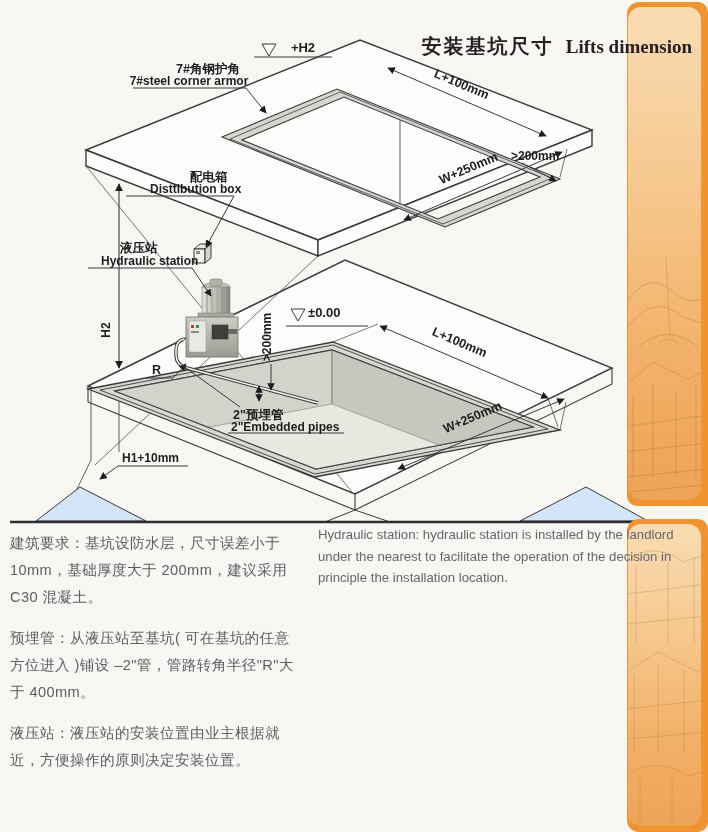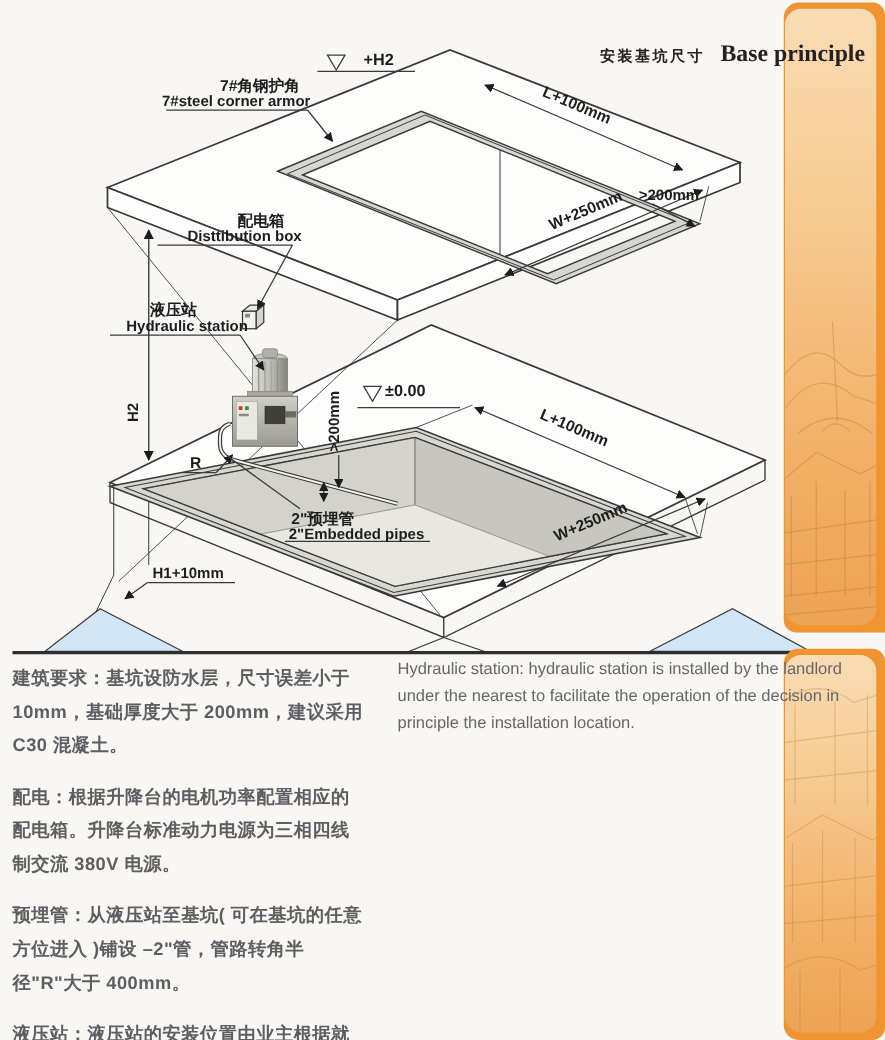--- a/index.html
+++ b/index.html
@@ -17,7 +17,7 @@
   
   .title{position:absolute;top:33px;left:0;width:692px;text-align:right;z-index:40;
          color:#262023;white-space:nowrap;}
-  .title .zh{font-size:12px;font-weight:bold;letter-spacing:2px;margin-left:48px;}
+  .title .zh{font-size:20px;font-weight:bold;letter-spacing:2px;margin-left:48px;}
   .title .en{font-family:"Liberation Serif",serif;font-size:19px;font-weight:bold;margin-left:8px;}
   
   svg.diagram{position:absolute;left:0;top:0;z-index:1;}

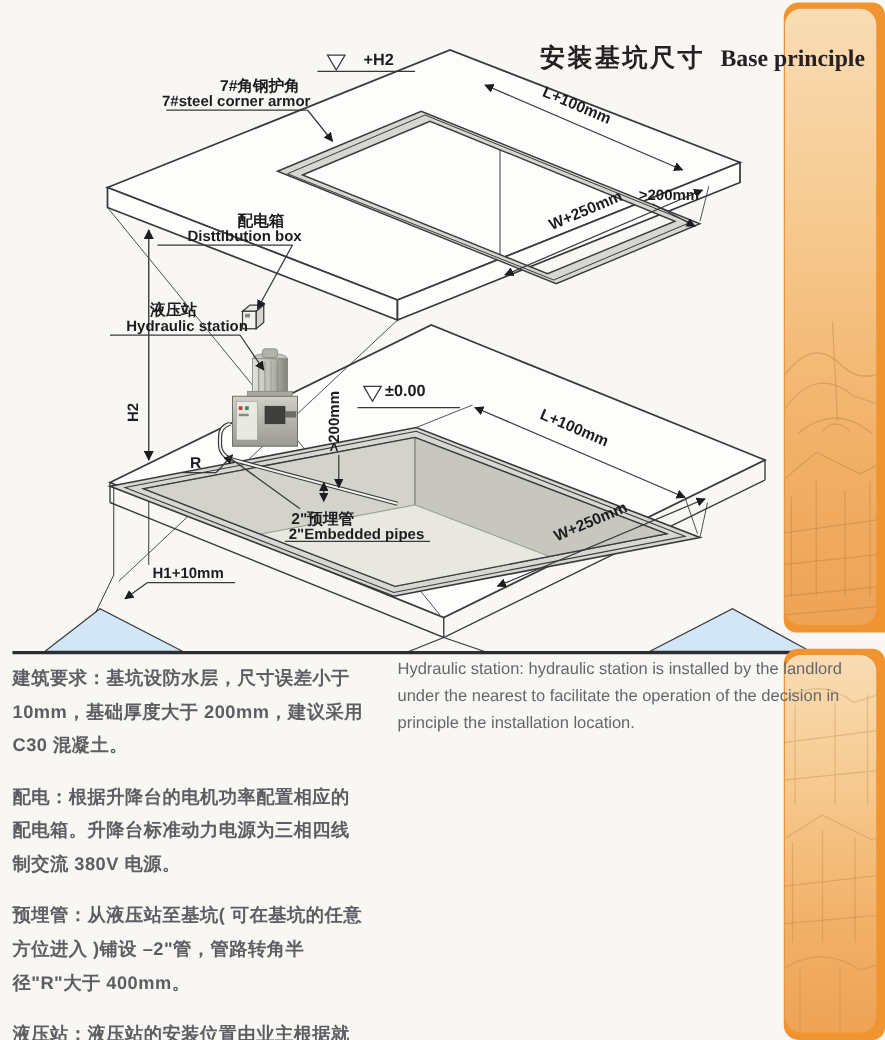--- a/index.html
+++ b/index.html
@@ -220,7 +220,7 @@
 
   <div class="title">
     <span class="zh">安装基坑尺寸</span>
-    <span class="en">Base principle</span>
+    <span class="en">Lifts dimension</span>
   </div>
 
   <div class="notes-zh">

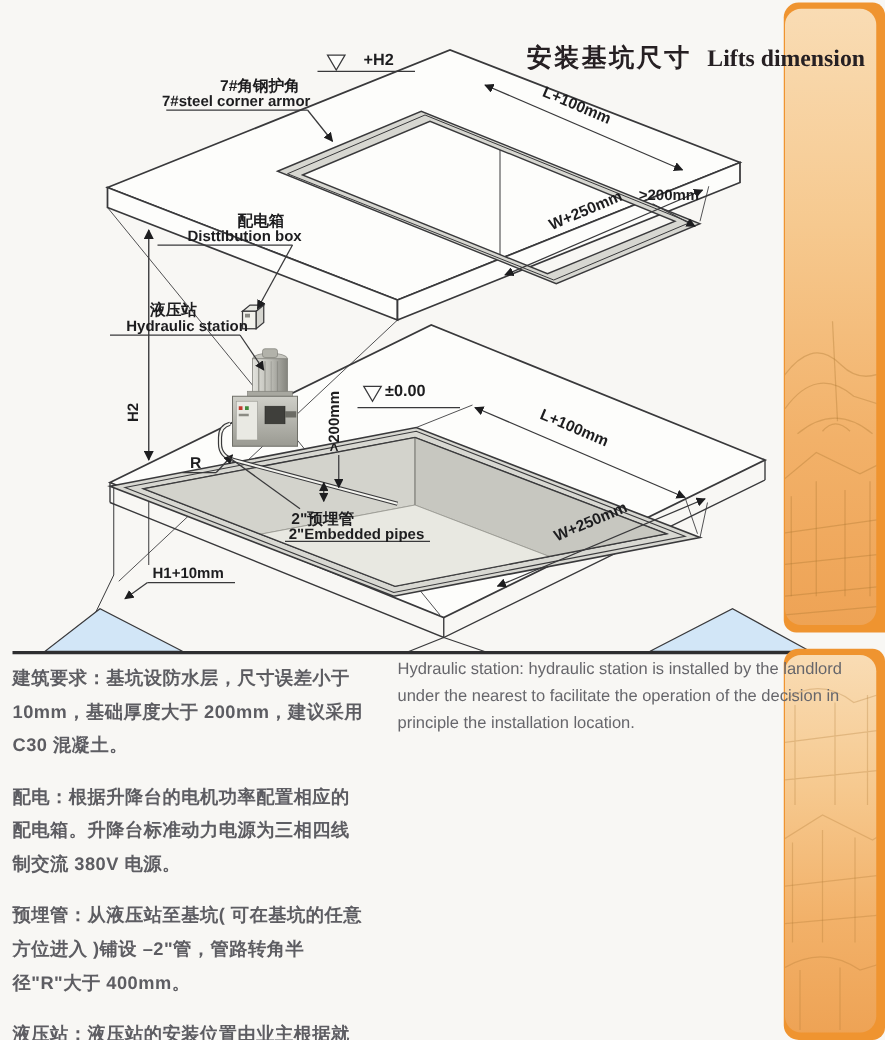--- a/index.html
+++ b/index.html
@@ -25,7 +25,7 @@
   
   .notes-zh{position:absolute;left:10px;top:530px;width:298px;z-index:10;
             font-size:14.6px;line-height:27px;color:#5d5d62;letter-spacing:.4px;}
-  .notes-zh p{margin:0 14px 14px 0;font-weight:bold;}
+  .notes-zh p{margin:0 14px 14px 0;}
   .notes-en{position:absolute;left:318px;top:524px;width:374px;z-index:10;
             font-size:13.2px;line-height:21.5px;color:#66666b;}
   .notes-en p{margin:0 0 11px 0;}

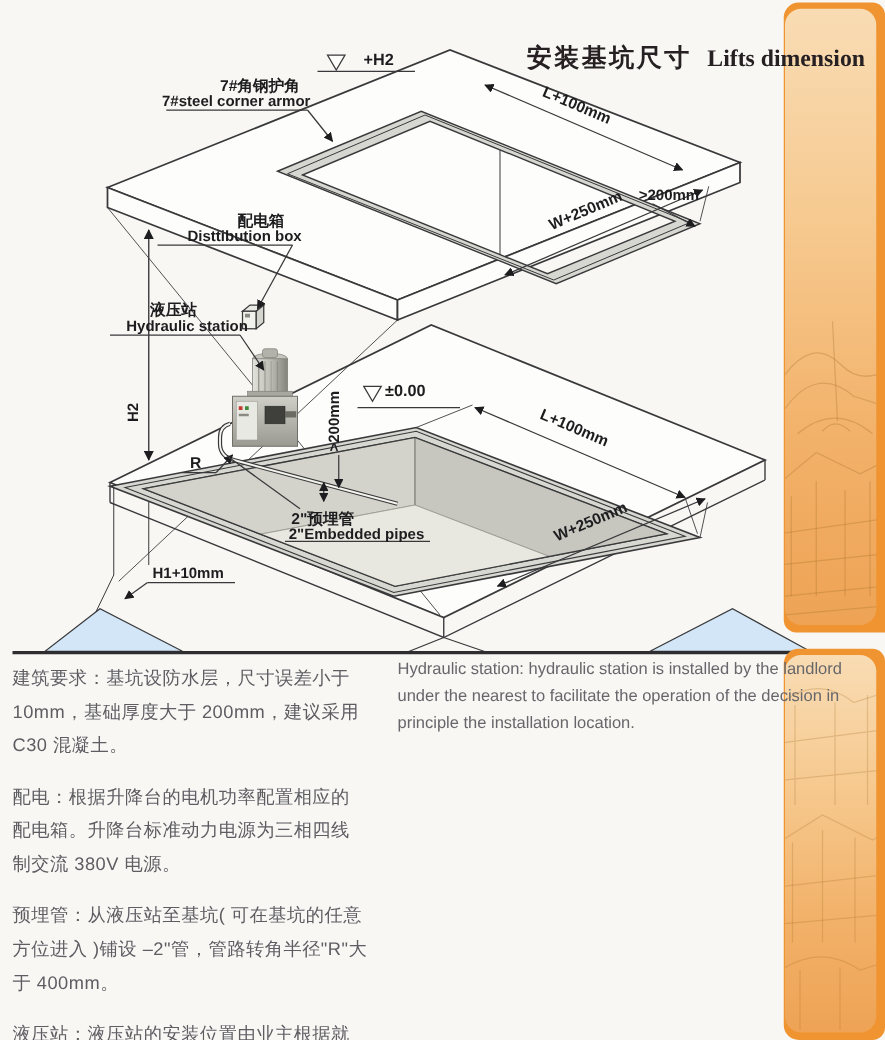--- a/index.html
+++ b/index.html
@@ -225,7 +225,6 @@
 
   <div class="notes-zh">
     <p>建筑要求：基坑设防水层，尺寸误差小于 10mm，基础厚度大于 200mm，建议采用 C30 混凝土。</p>
-    <p>配电：根据升降台的电机功率配置相应的配电箱。升降台标准动力电源为三相四线制交流 380V 电源。</p>
     <p>预埋管：从液压站至基坑( 可在基坑的任意方位进入 )铺设 –2"管，管路转角半径"R"大于 400mm。</p>
     <p>液压站：液压站的安装位置由业主根据就近，方便操作的原则决定安装位置。</p>
 

